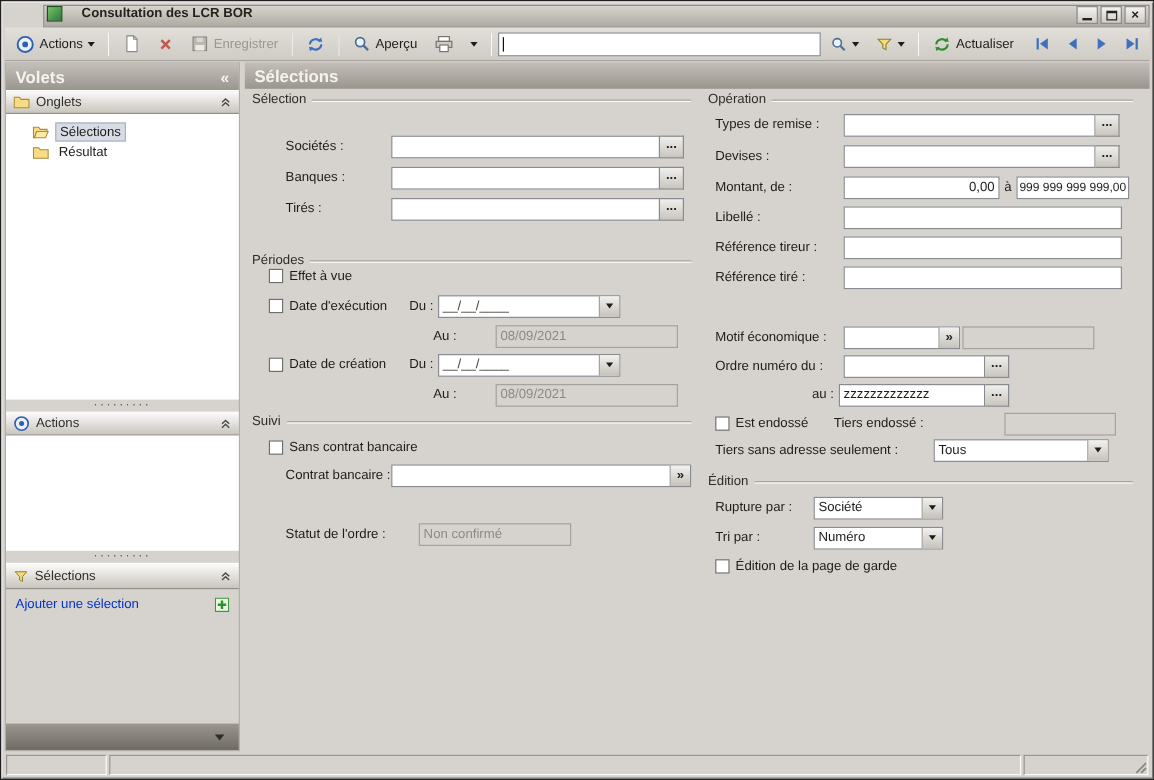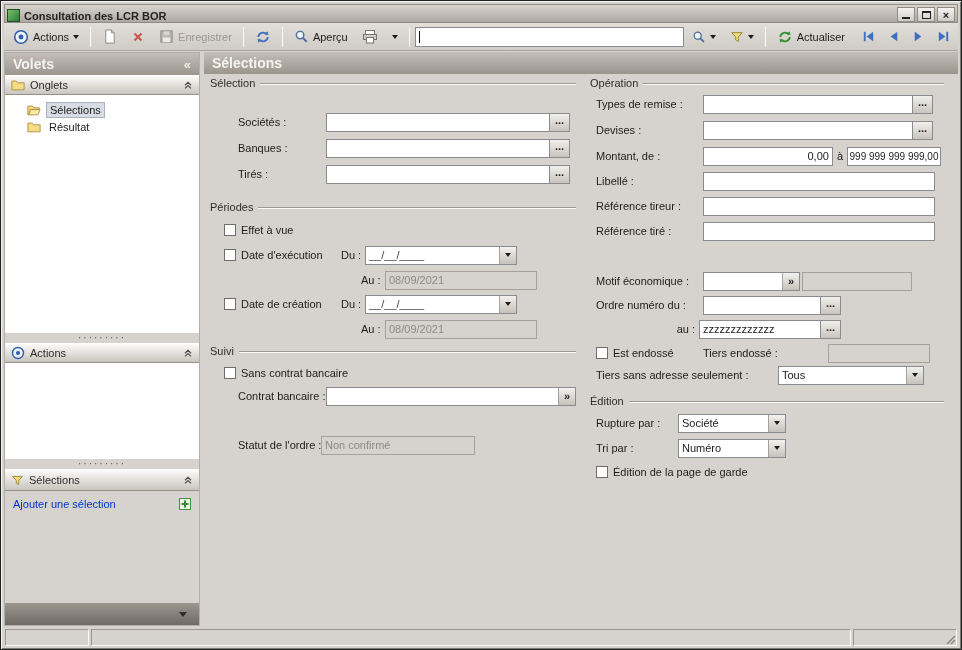--- a/index.html
+++ b/index.html
@@ -9,8 +9,8 @@
           box-shadow:inset 1px 1px 0 #f5f4f2, inset -1px -1px 0 #7e7a74;
           display:flex;flex-direction:column;padding:3px;}
   
-  .titlebar{height:19px;display:flex;align-items:flex-end;gap:4px;padding:0 2px;
-            background:linear-gradient(#d7d4ce,#aeaaa2);border:1px solid #8f8b85;}
+  .titlebar{height:19px;display:flex;align-items:flex-start;gap:16px;padding:0 2px;
+            background:linear-gradient(#d7d4ce,#aeaaa2);border:1px solid #8f8b85;margin-left:32px;}
   .title{font-weight:bold;color:#24231f;flex:1;white-space:nowrap;overflow:hidden;}
   .appicon{width:13px;height:13px;background:linear-gradient(135deg,#79c06a,#2d7a3a);border:1px solid #1d4e26;}
   .winbtns{display:flex;gap:2px;}

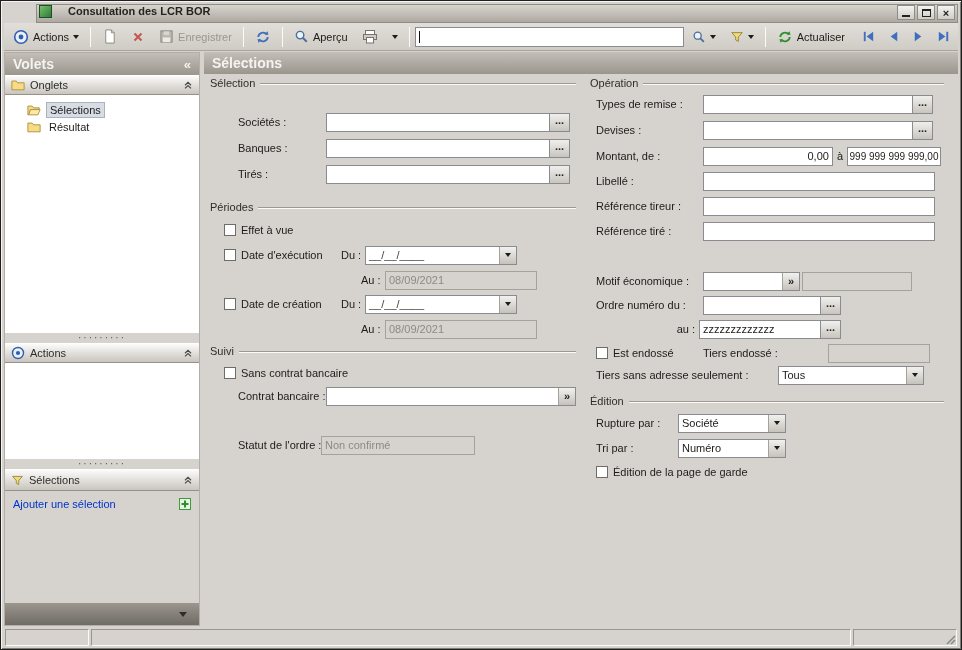--- a/index.html
+++ b/index.html
@@ -320,7 +320,7 @@
           </span>
         </div>
 
-        <div class="sect" style="left:6px;top:126px;width:366px">
+        <div class="sect" style="left:6px;top:136px;width:366px">
           <span class="t">Périodes</span>
             <span class="ln"></span>
         </div>

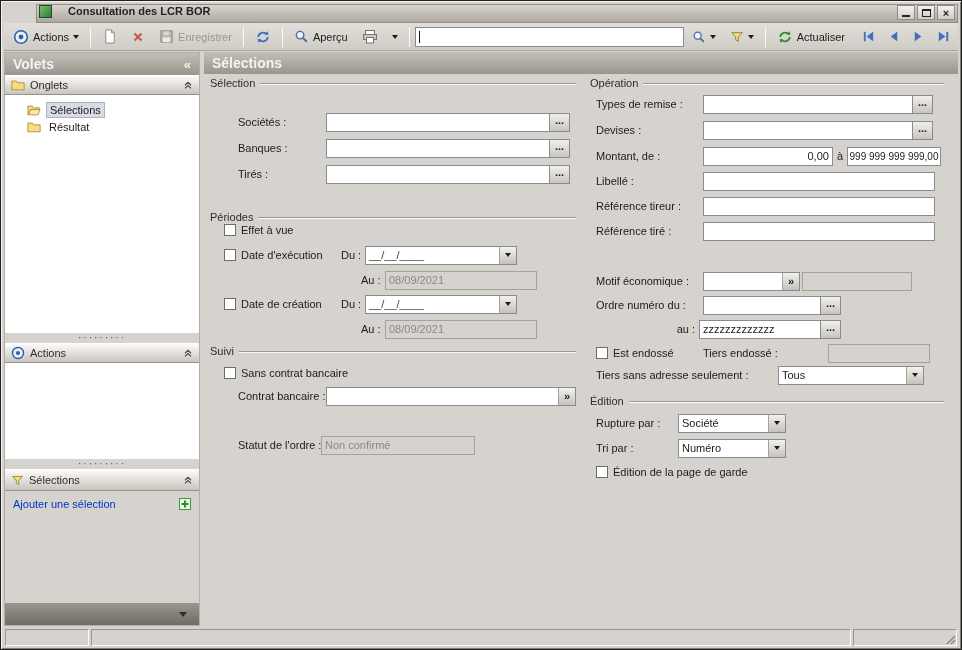--- a/index.html
+++ b/index.html
@@ -62,7 +62,7 @@
   .row{position:absolute;display:flex;align-items:center;height:20px;}
   .lb{white-space:nowrap;}
   .tb{background:#fff;border:1px solid #888b8f;height:19px;line-height:17px;padding:0 3px;overflow:hidden;white-space:nowrap;}
-  .tb.dis{background:#d6d3ce;color:#8d8a85;border-color:#a5a19b;}
+  .tb.dis{background:#d6d3ce;color:#8d8a85;border-color:#a5a19b;margin-left:28px;}
   .fld{display:flex;align-items:stretch;height:19px;}
   .fld .tb{flex:1;}
   .btn3{width:20px;background:linear-gradient(#f0efec,#c9c5be);border:1px solid #888b8f;border-left:none;

